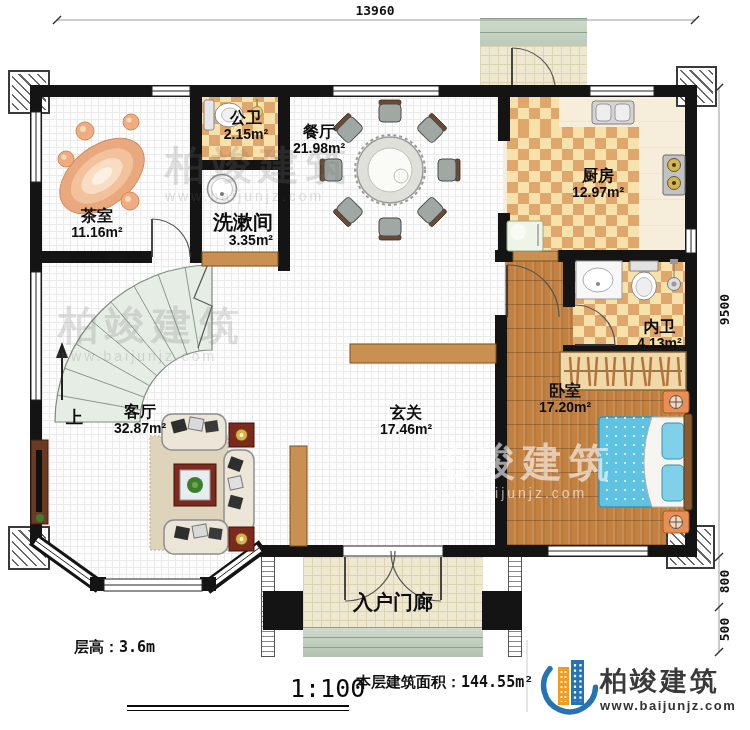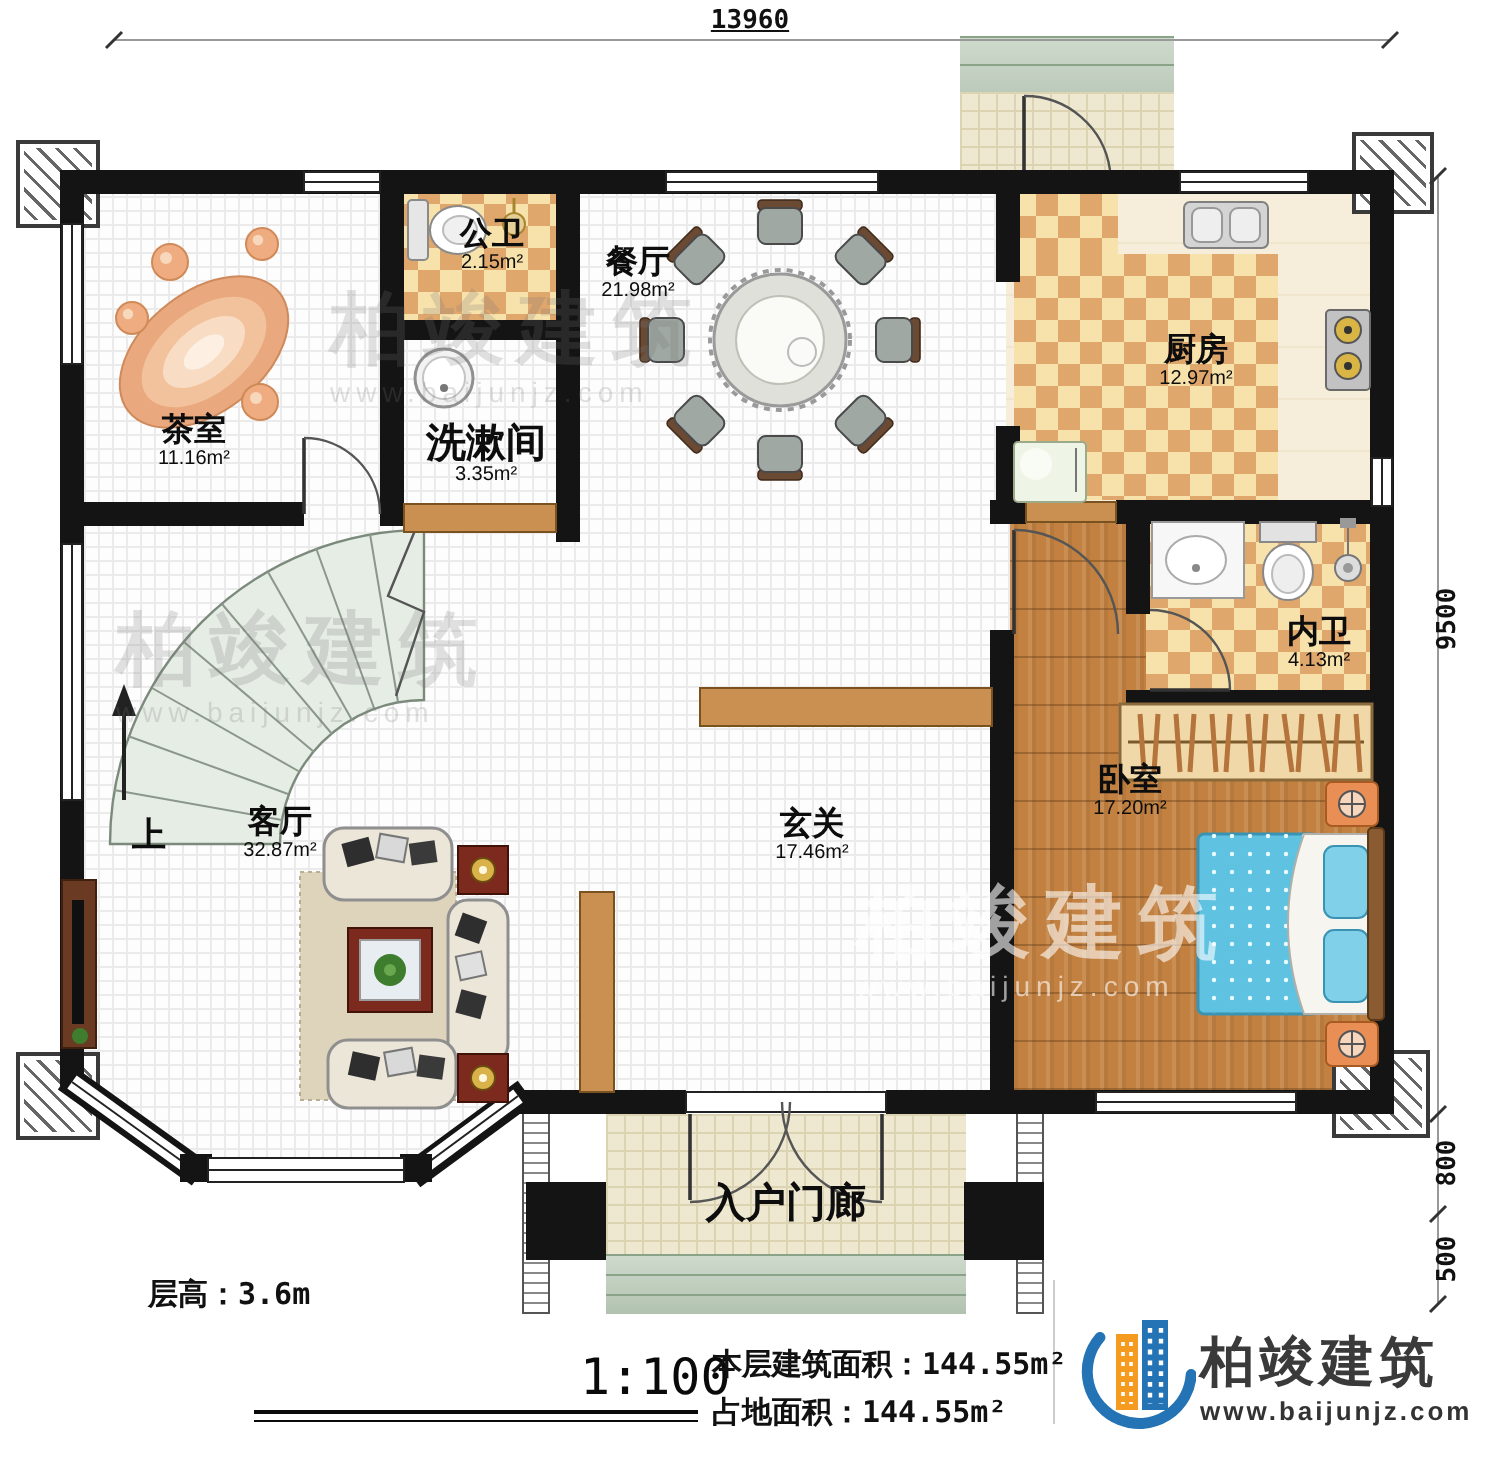--- a/index.html
+++ b/index.html
@@ -345,7 +345,7 @@
     <div class="small">www.baijunjz.com</div>
   </div>
 
-  <div class="abs dim" style="left:340px;top:3px;width:70px;text-decoration:underline;">13960</div>
+  <div class="abs dim" style="left:340px;top:3px;width:70px;">13960</div>
   <div class="abs dim dim-v" style="left:694px;top:302px;">9500</div>
   <div class="abs dim dim-v" style="left:694px;top:574px;">800</div>
   <div class="abs dim dim-v" style="left:694px;top:622px;">500</div>

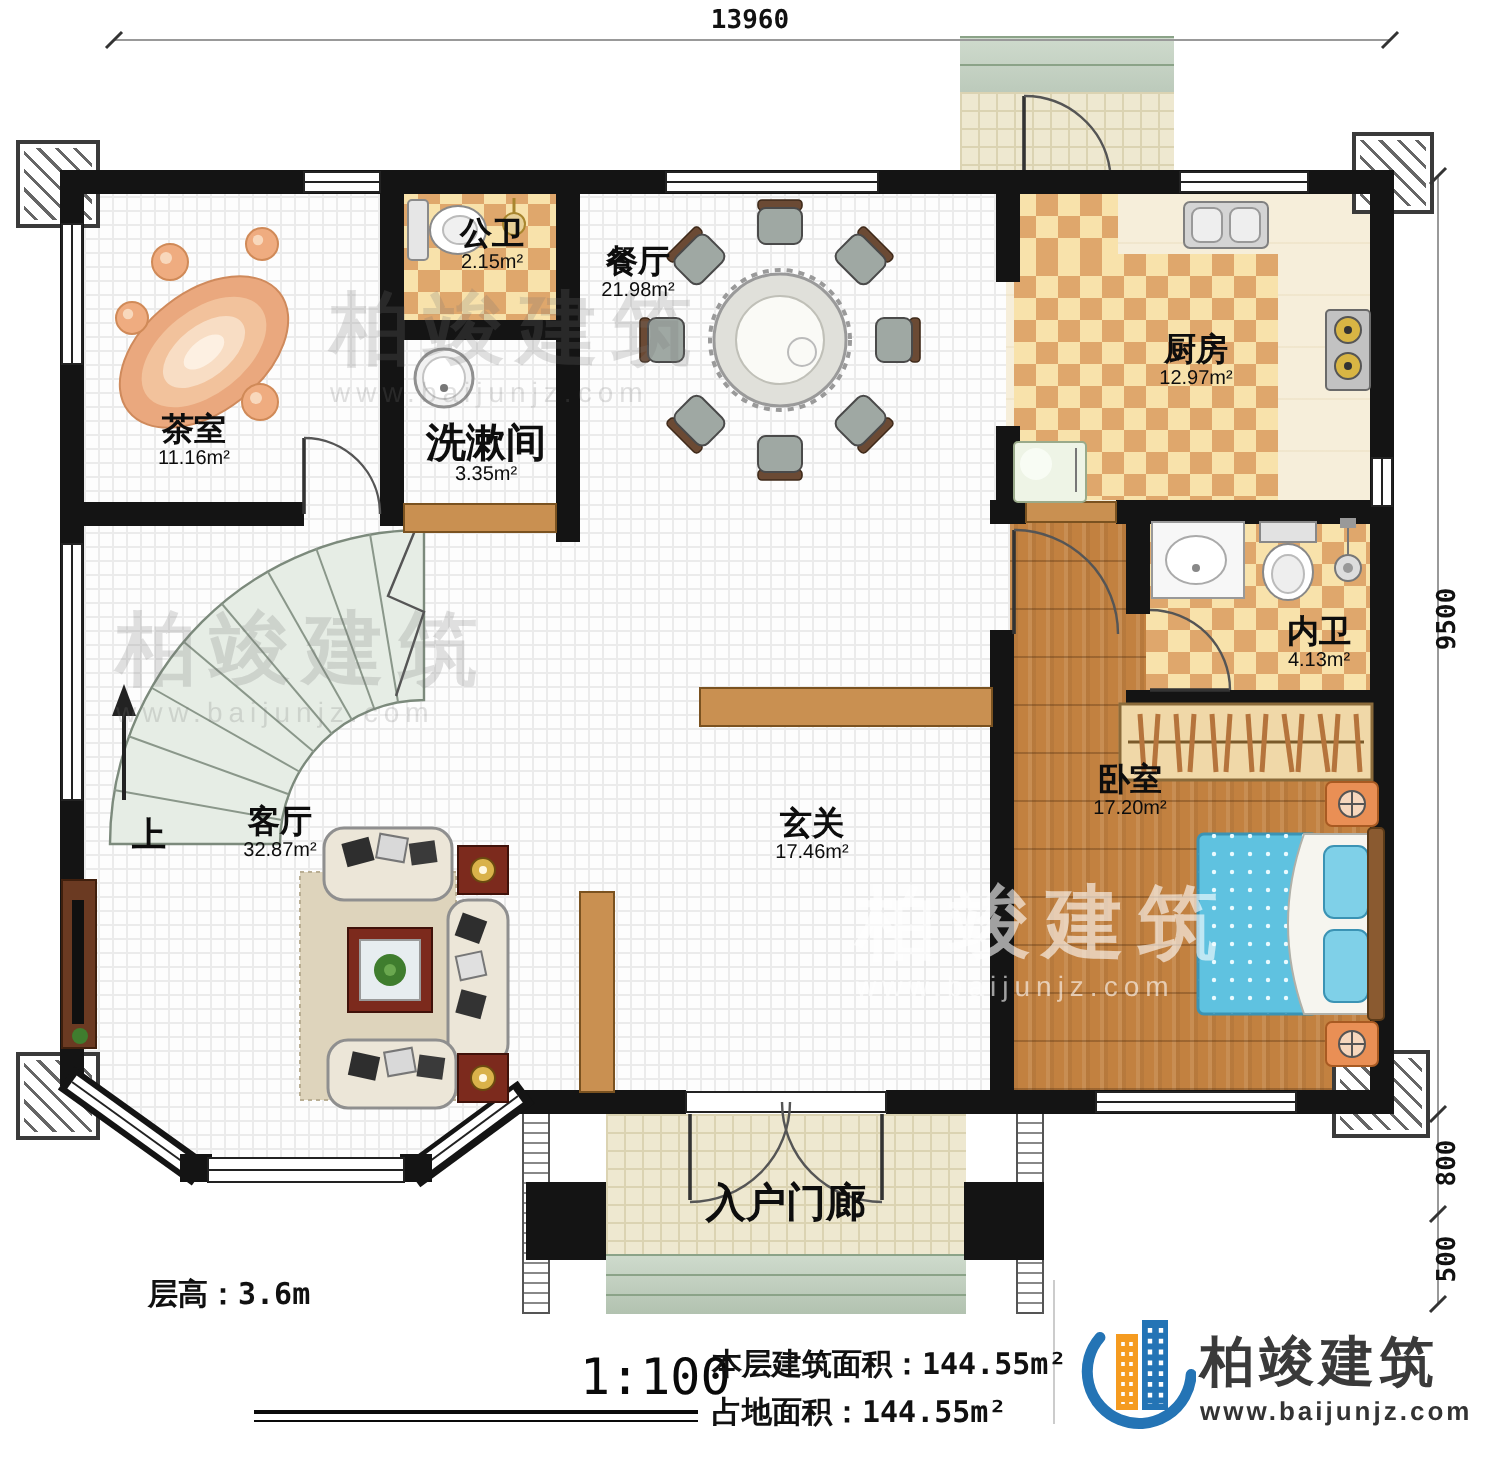--- a/index.html
+++ b/index.html
@@ -16,7 +16,7 @@
   .strip{background:repeating-linear-gradient(180deg,#888 0 1px,#fff 1px 5px);border:1px solid #555;}
   .room-label{transform:translateX(-50%);text-align:center;color:#0d0d0d;white-space:nowrap;line-height:1.05;}
   .rname{font-size:16px;font-weight:bold;}
-  .rarea{font-size:10px;font-weight:normal;}
+  .rarea{font-size:14px;font-weight:bold;text-align:right;}
   .dim{font-family:"DejaVu Sans Mono",monospace;font-weight:bold;font-size:13px;color:#111;text-align:center;}
   .dim-v{transform:rotate(-90deg);transform-origin:center;width:60px;}
   .wm{color:rgba(120,120,120,.22);text-align:left;line-height:1.0;pointer-events:none;}

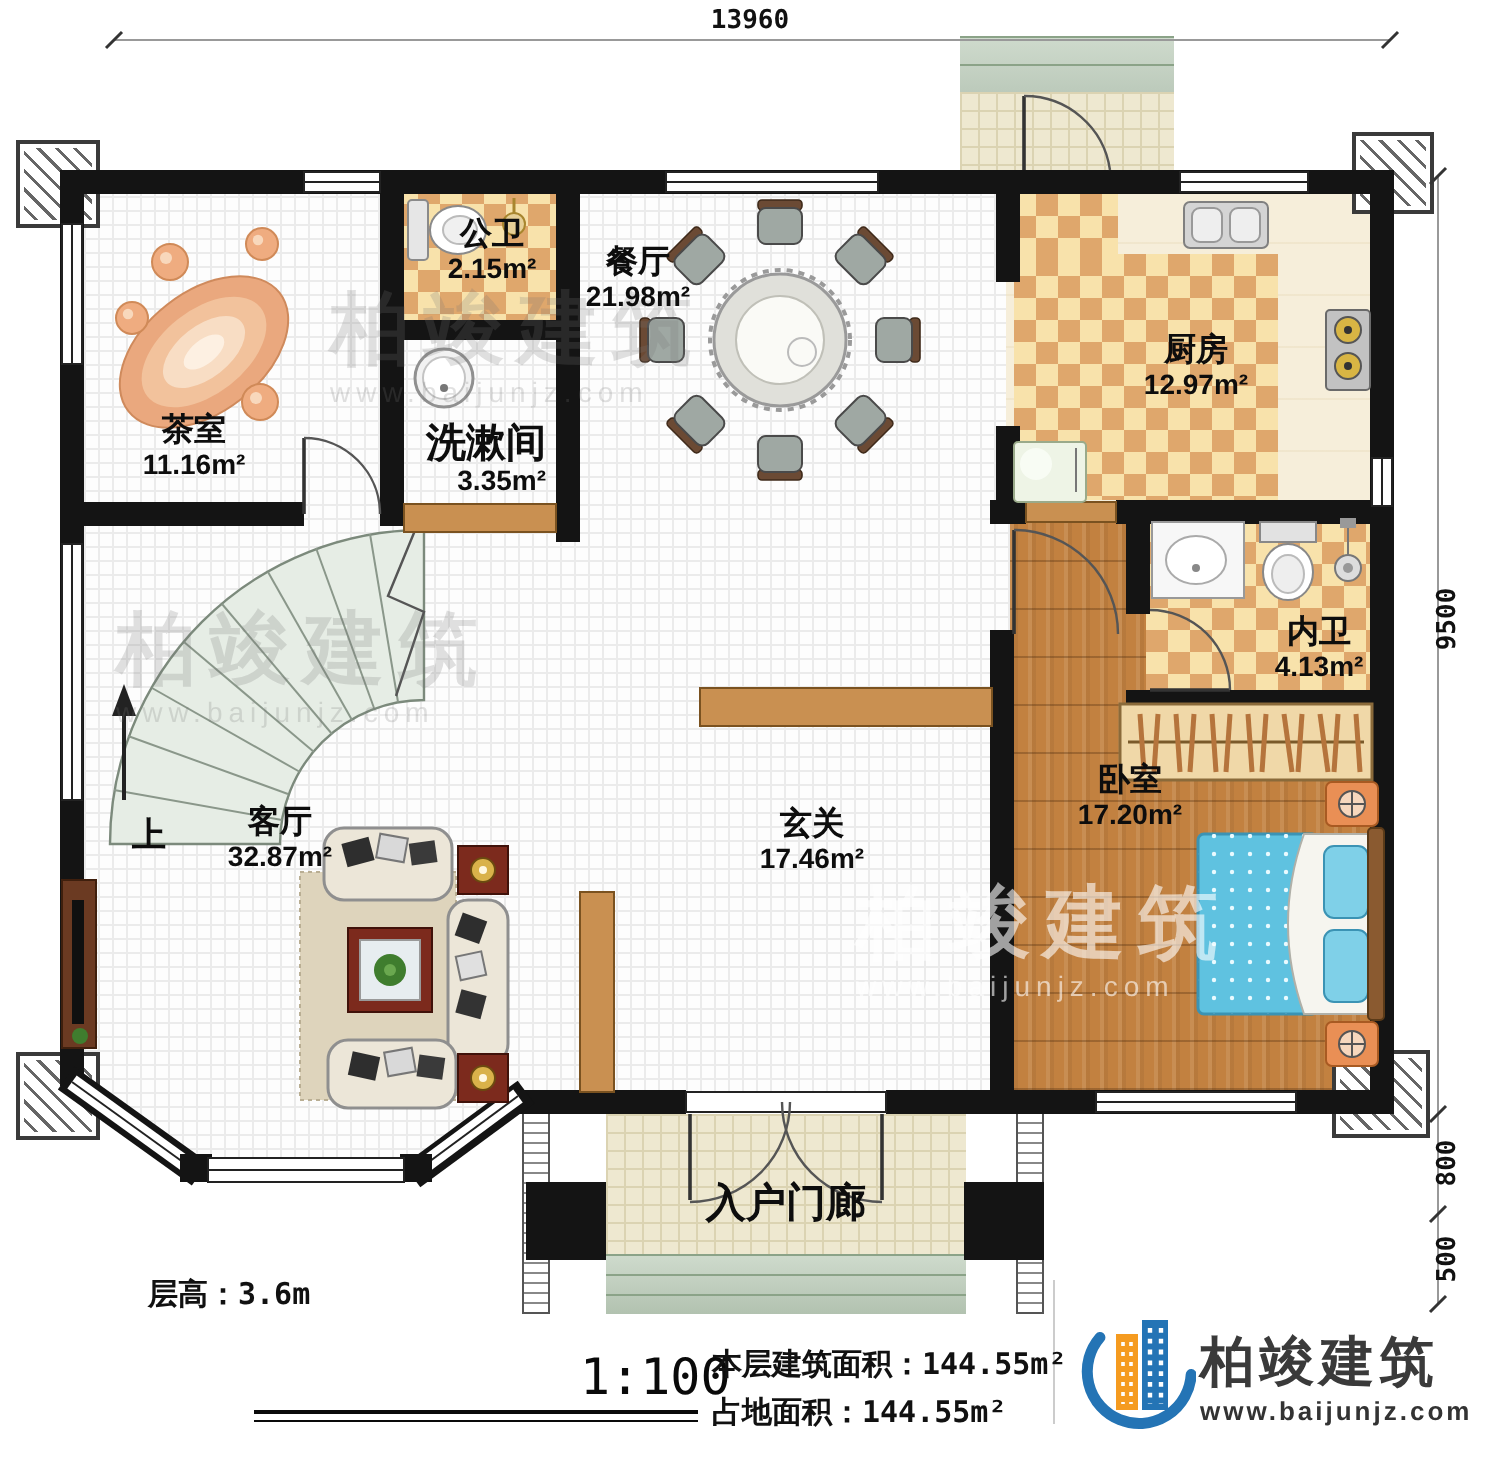--- a/index.html
+++ b/index.html
@@ -370,7 +370,7 @@
     <div class="rname">厨房</div>
       <div class="rarea">12.97m²</div>
   </div>
-  <div class="abs room-label" style="left:648px;top:309px;padding-left:23px;">
+  <div class="abs room-label" style="left:648px;top:319px;padding-left:23px;">
     <div class="rname">内卫</div>
       <div class="rarea">4.13m²</div>
   </div>

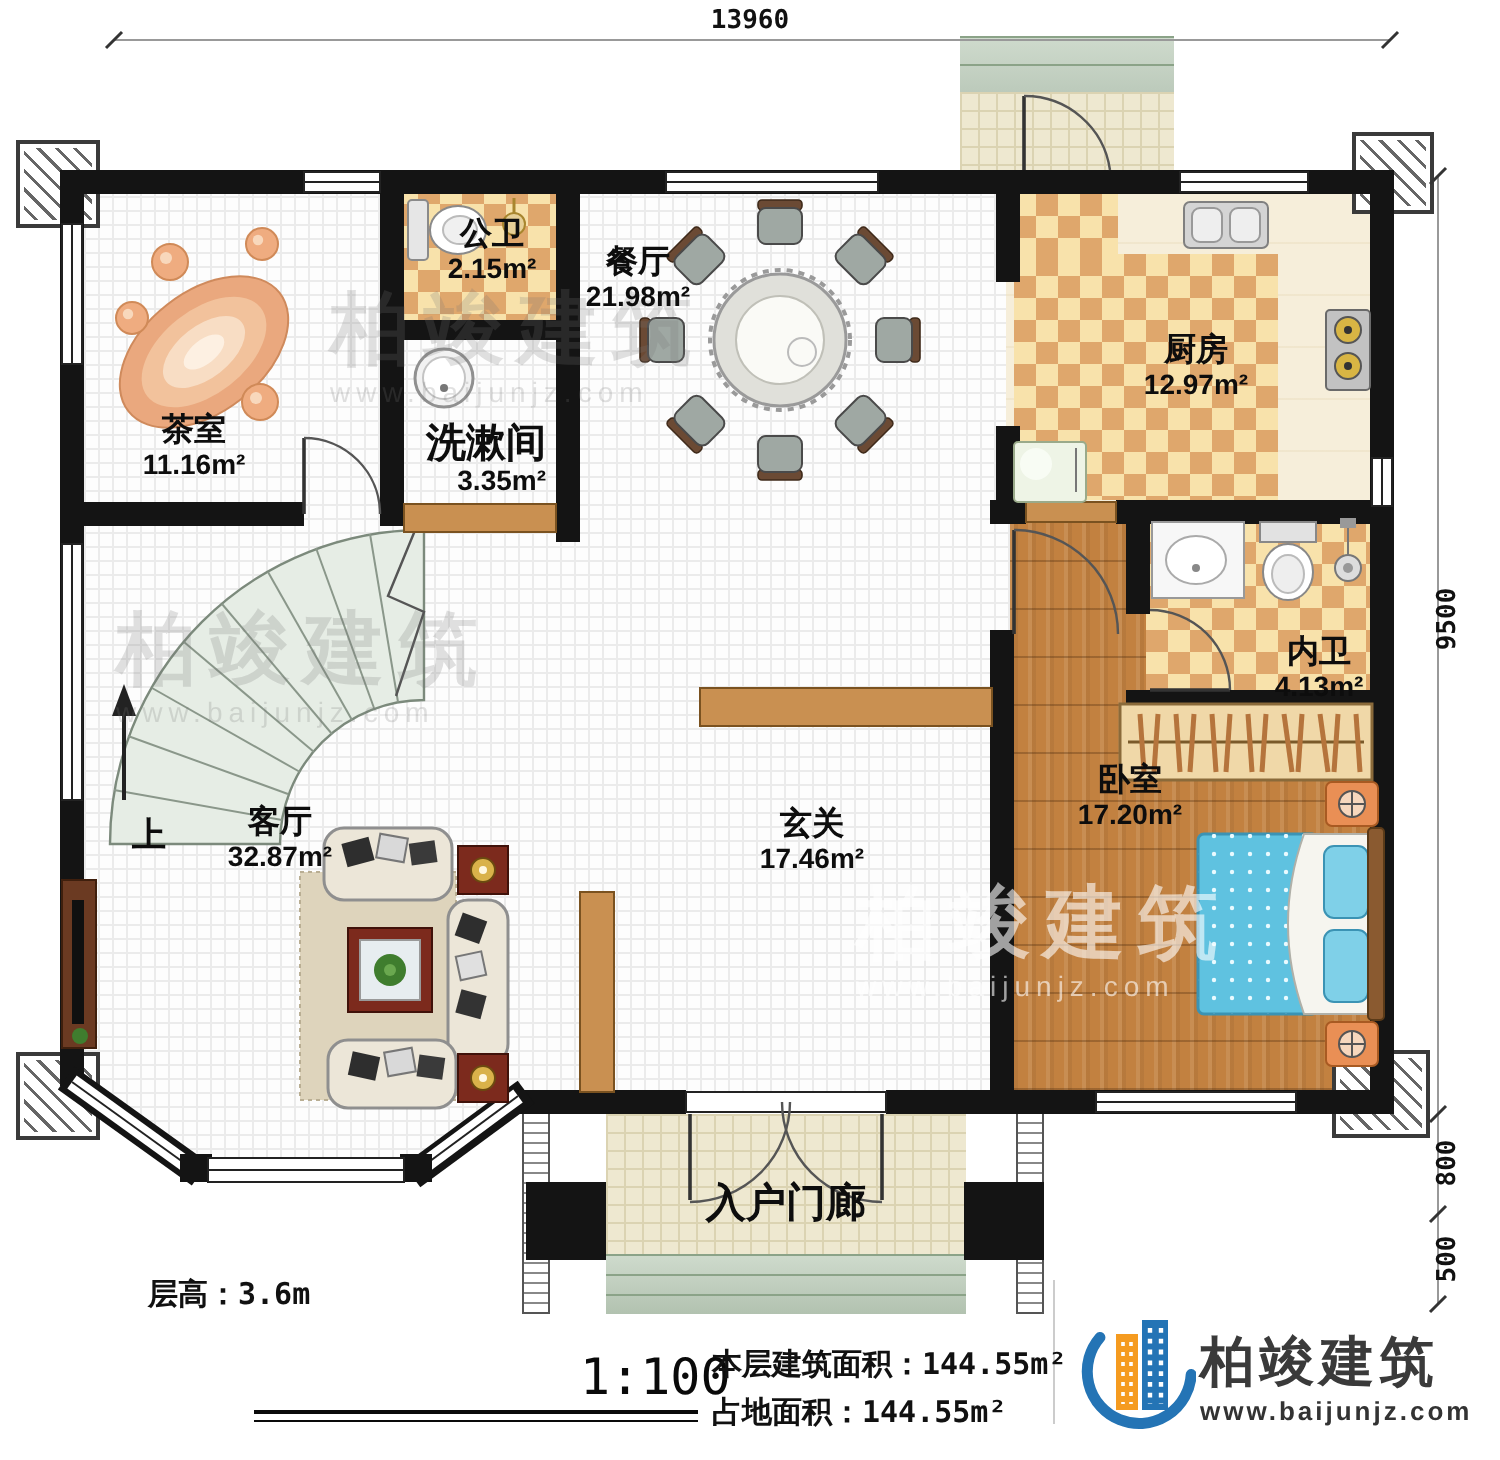--- a/index.html
+++ b/index.html
@@ -399,9 +399,6 @@
   <div class="abs note-line" style="left:356px;top:673px;">
     <span>本层建筑面积：</span><span class="val">144.55m²</span>
   </div>
-  <div class="abs note-line" style="left:356px;top:697px;">
-    <span>占地面积：</span><span class="val">144.55m²</span>
-  </div>
 
   <svg class="abs" style="left:536px;top:655px;" width="62" height="66" viewBox="0 0 62 66">
     <path d="M8,50 A26,26 0 1 1 56,39" stroke="#2474b5" stroke-width="5.5" fill="none" stroke-linecap="round" transform="rotate(215 31 33)"></path>

